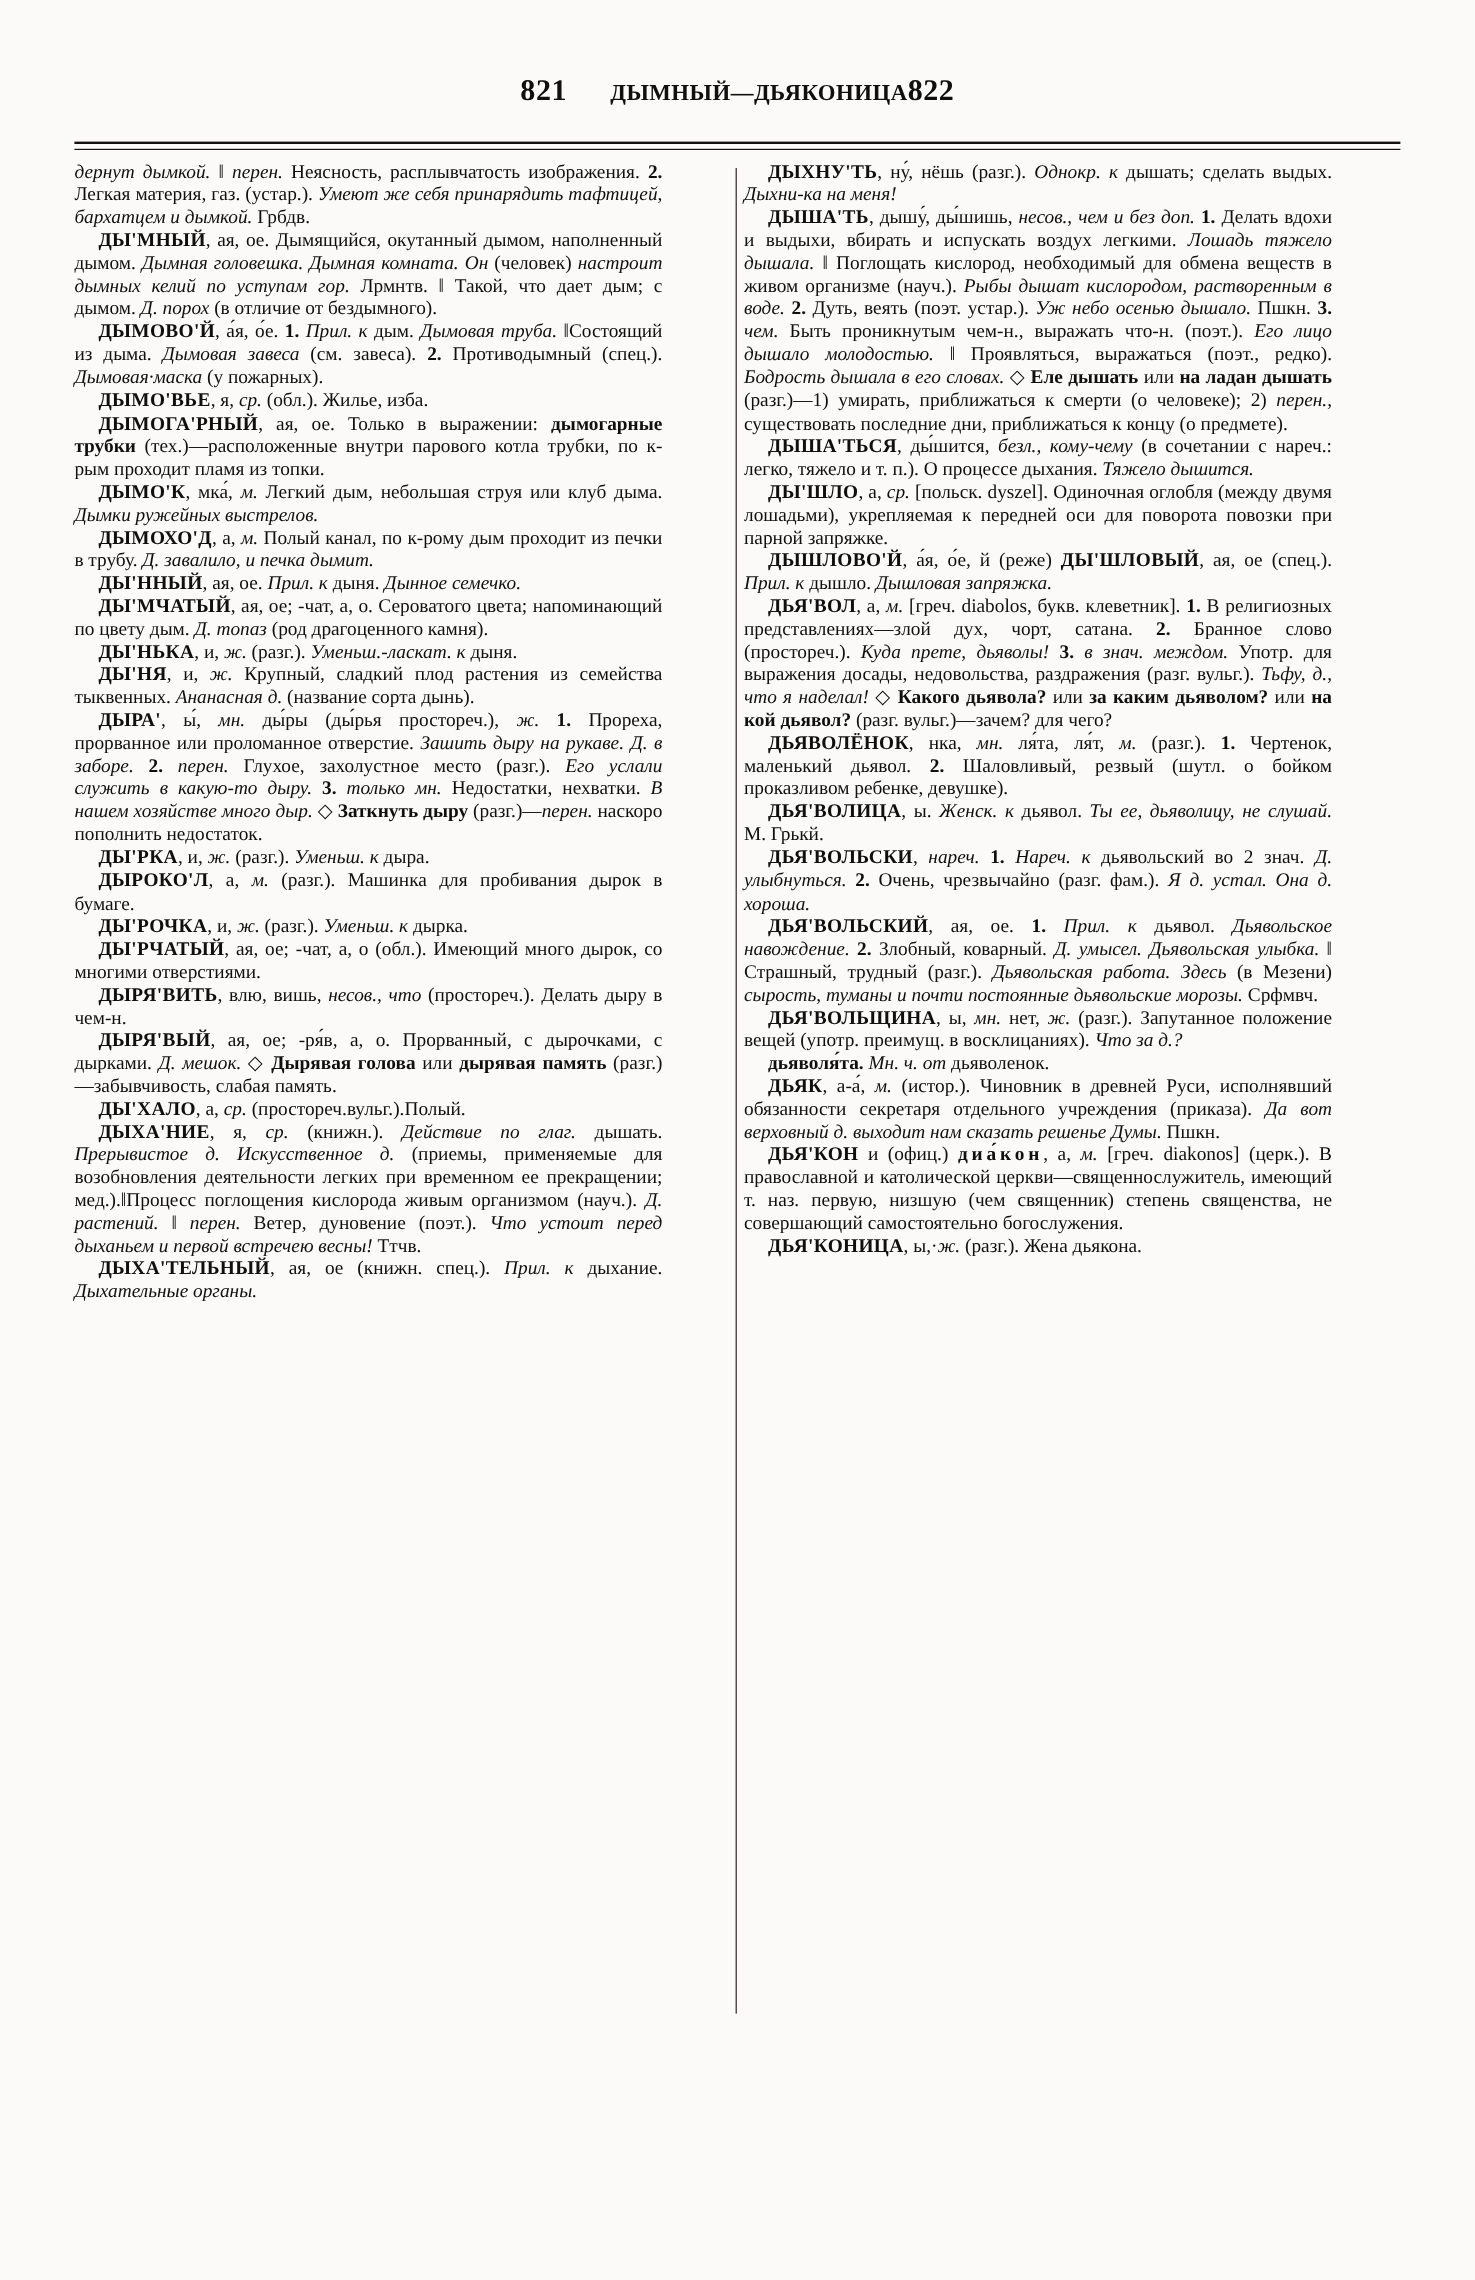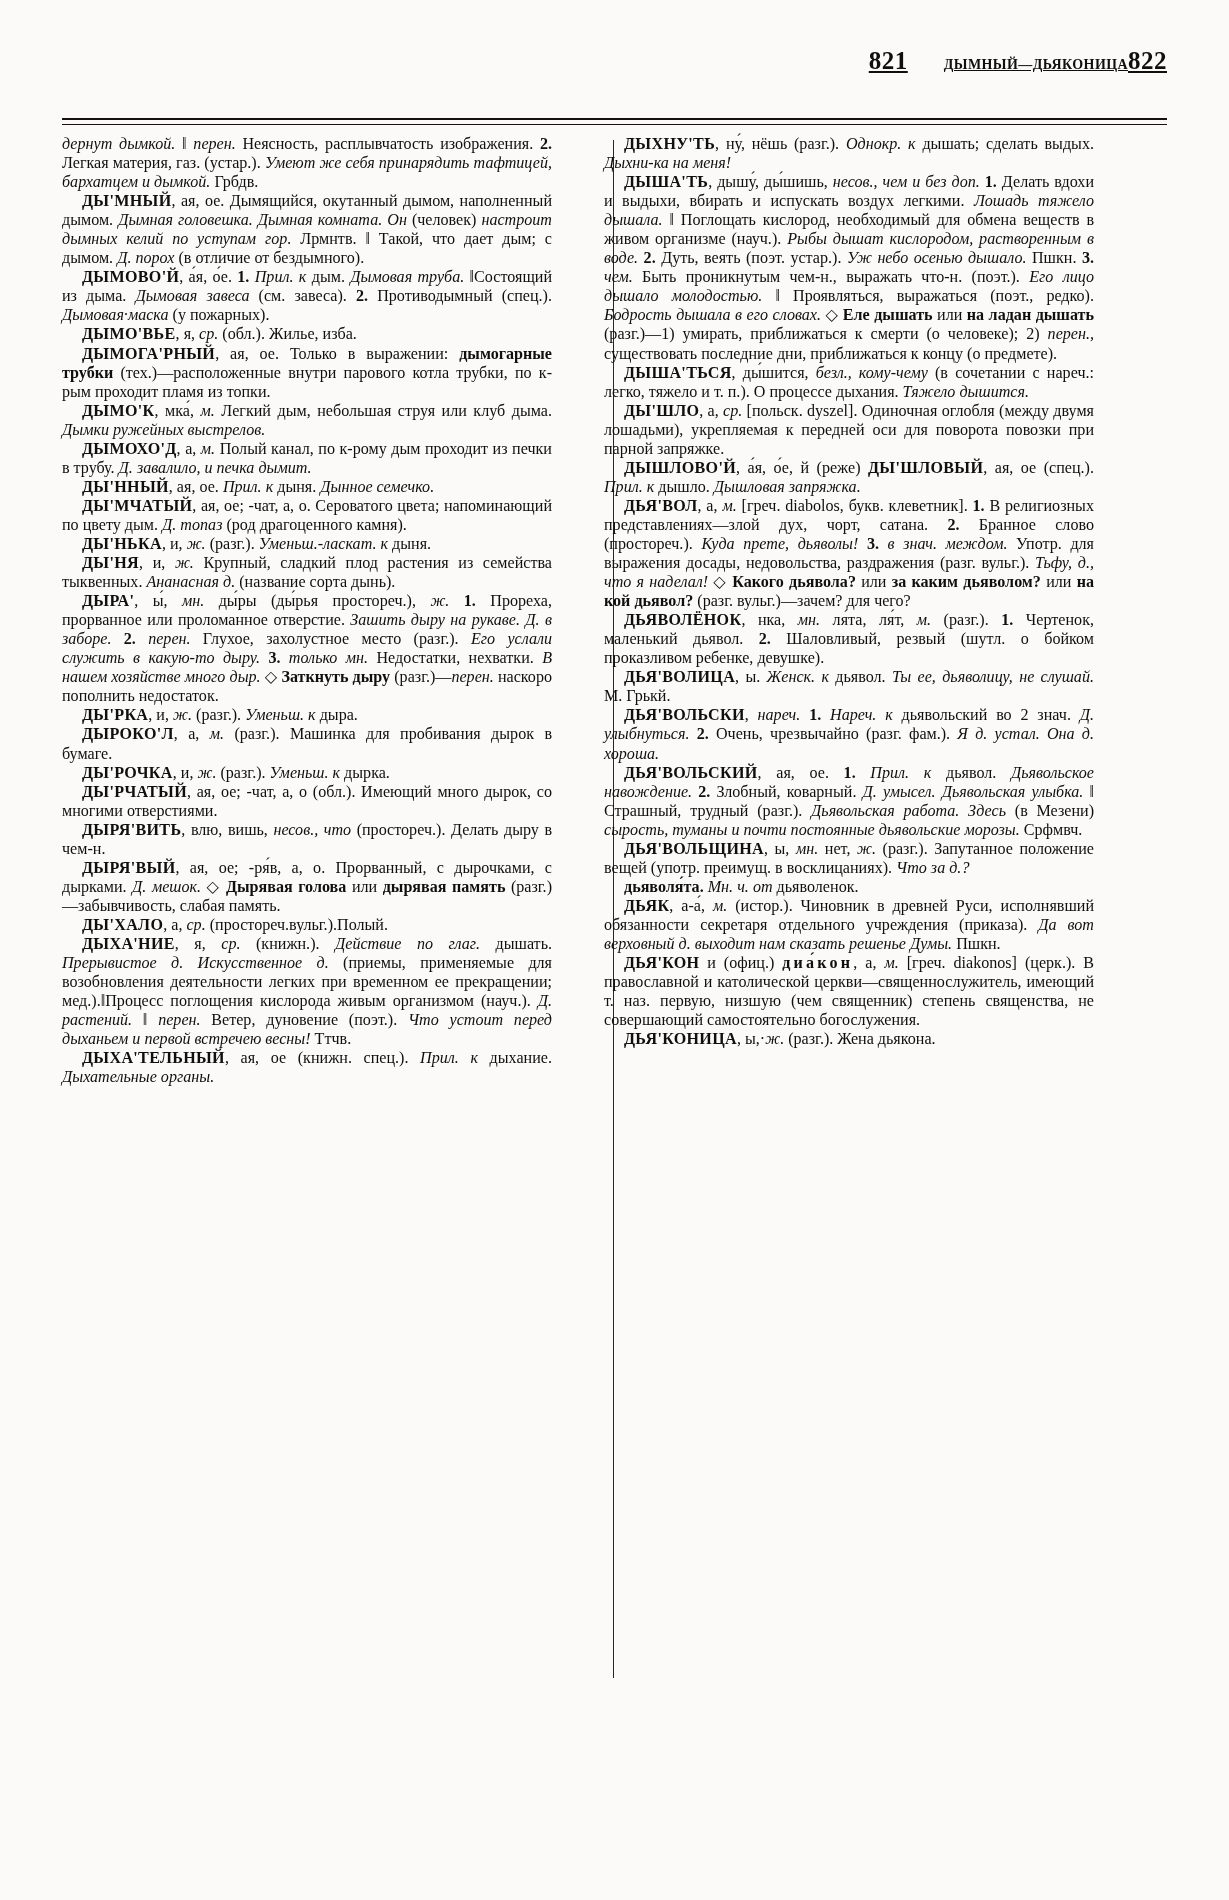--- a/index.html
+++ b/index.html
@@ -21,14 +21,13 @@
   
   .running-head {
     position: absolute;
-    top: 47px;
+    top: 62px;
     left: 62px;
     right: 62px;
     height: 30px;
     display: flex;
     align-items: baseline;
-    justify-content: flex-end;
-    text-decoration: underline;
+    justify-content: center;
   }
   .folio {
     font-weight: bold;

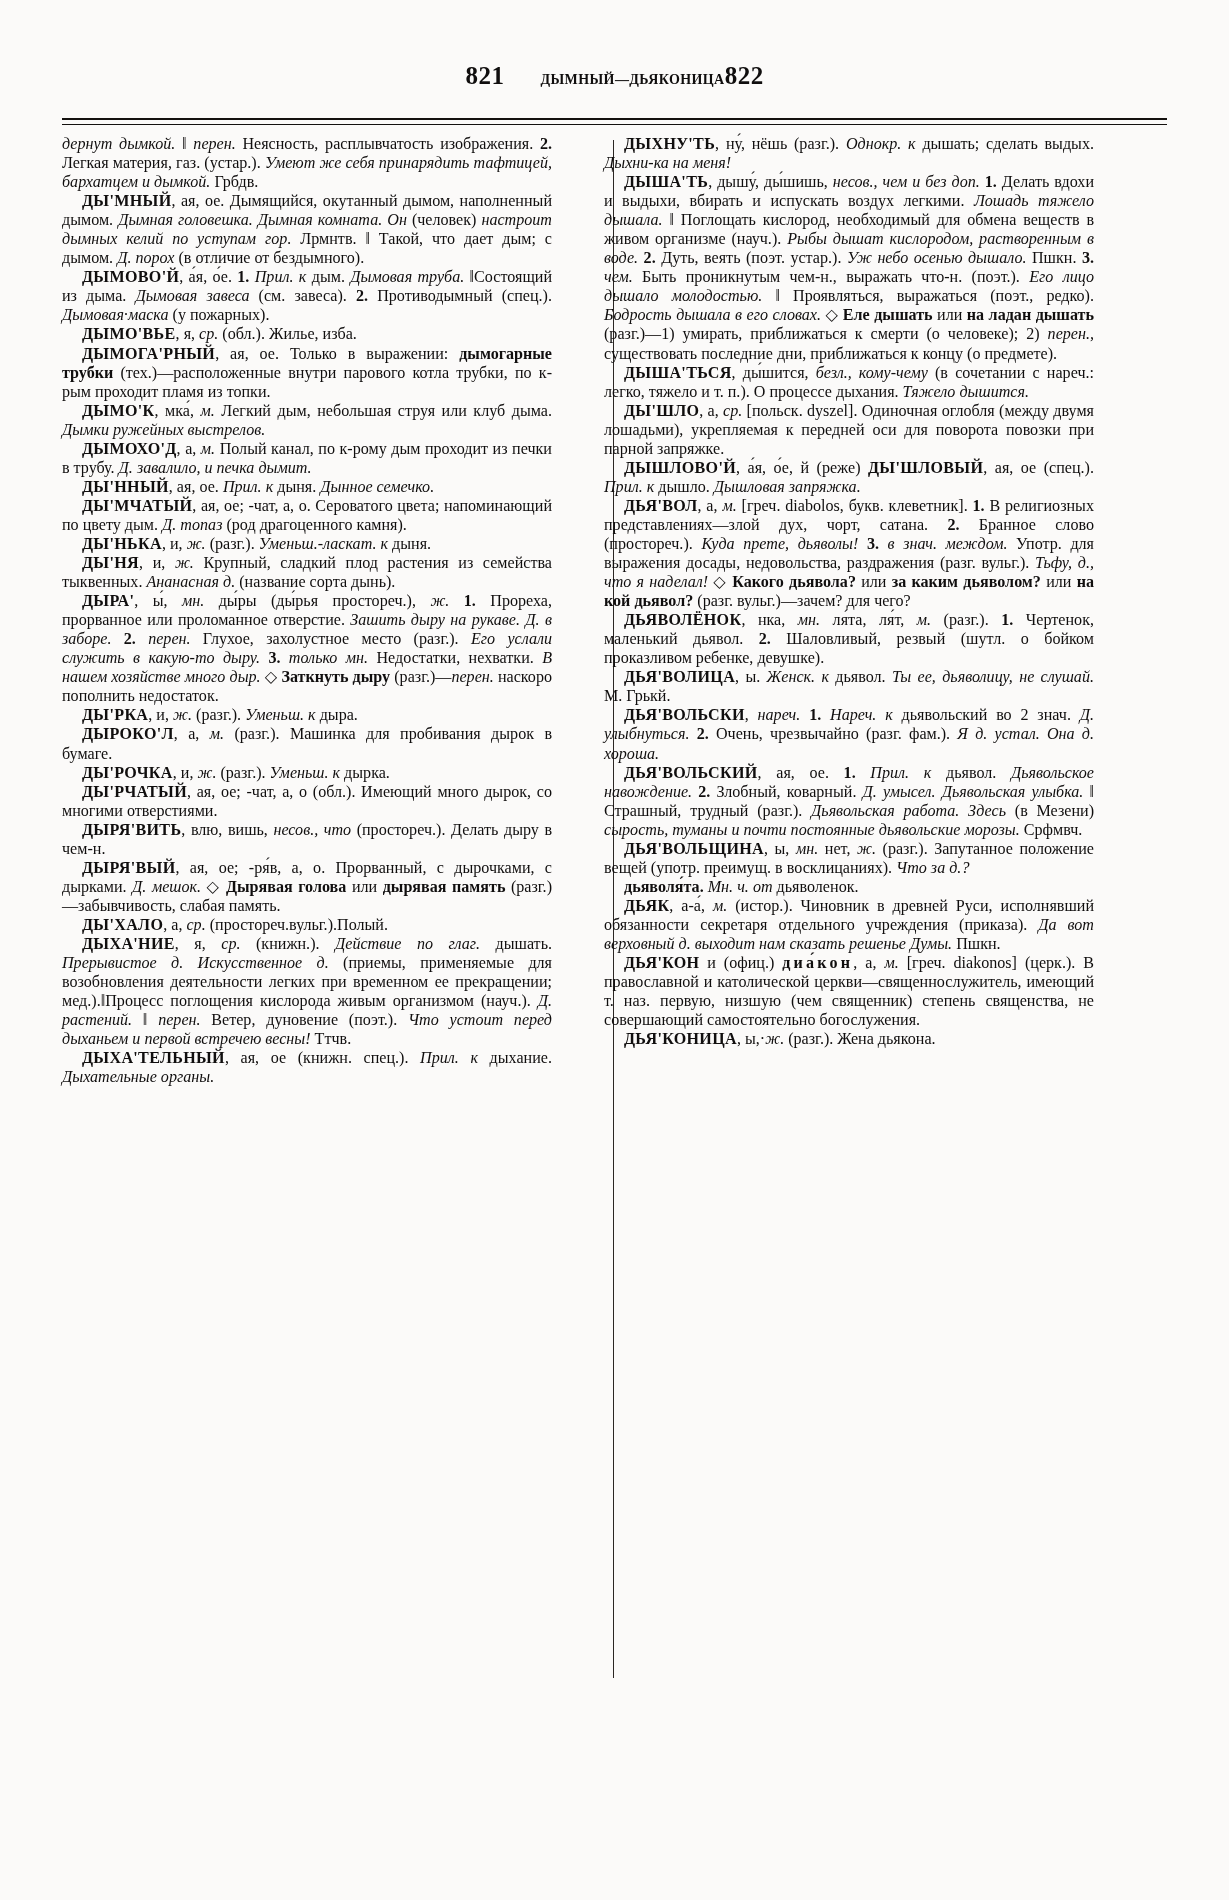--- a/index.html
+++ b/index.html
@@ -36,7 +36,7 @@
   }
   .head-title {
     font-weight: bold;
-    font-size: 14px;
+    font-size: 19px;
     letter-spacing: 0.4px;
     margin-left: 36px;
   }

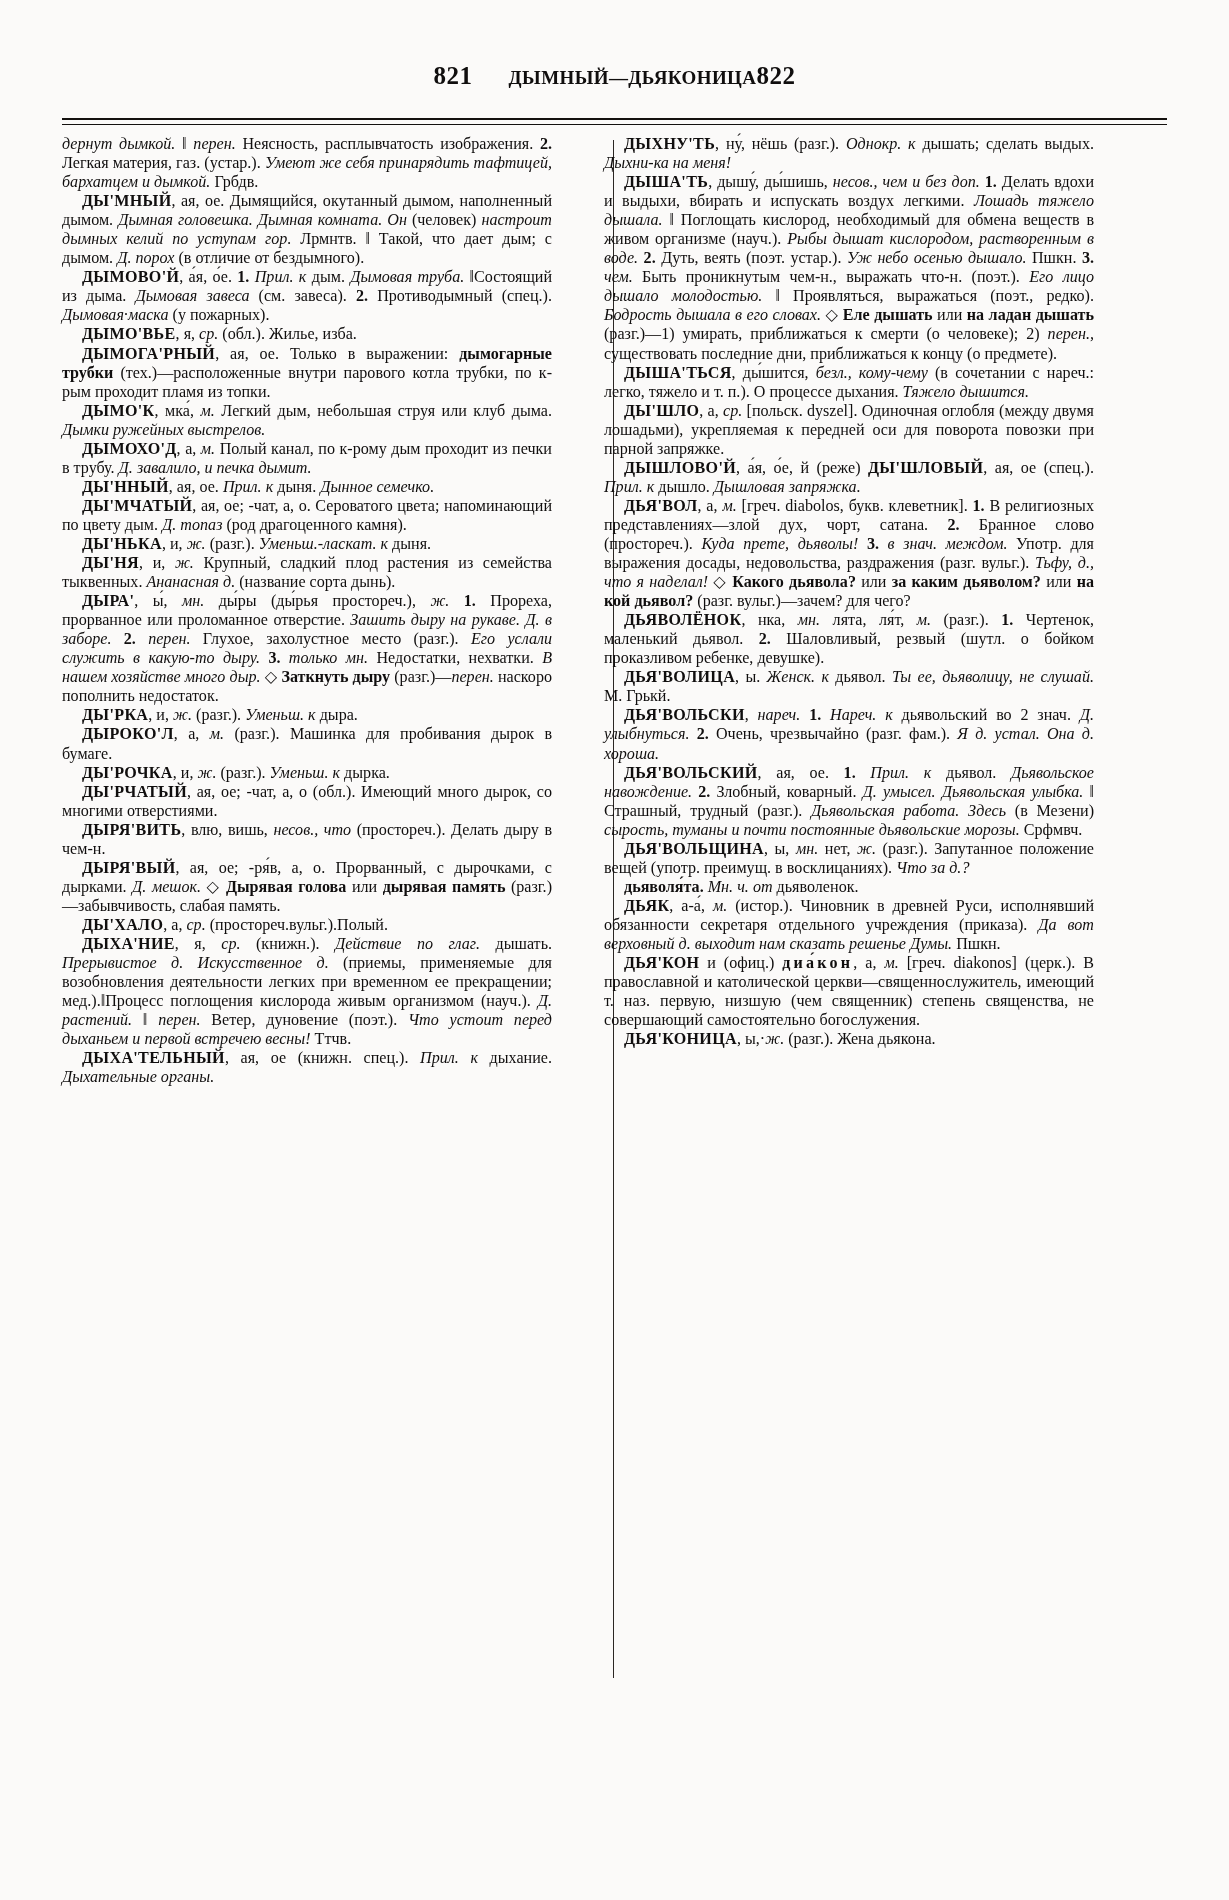--- a/index.html
+++ b/index.html
@@ -65,7 +65,7 @@
     left: 62px;
     right: 62px;
     display: flex;
-    gap: 0;
+    gap: 16px;
   }
   .col {
     width: 490px;

